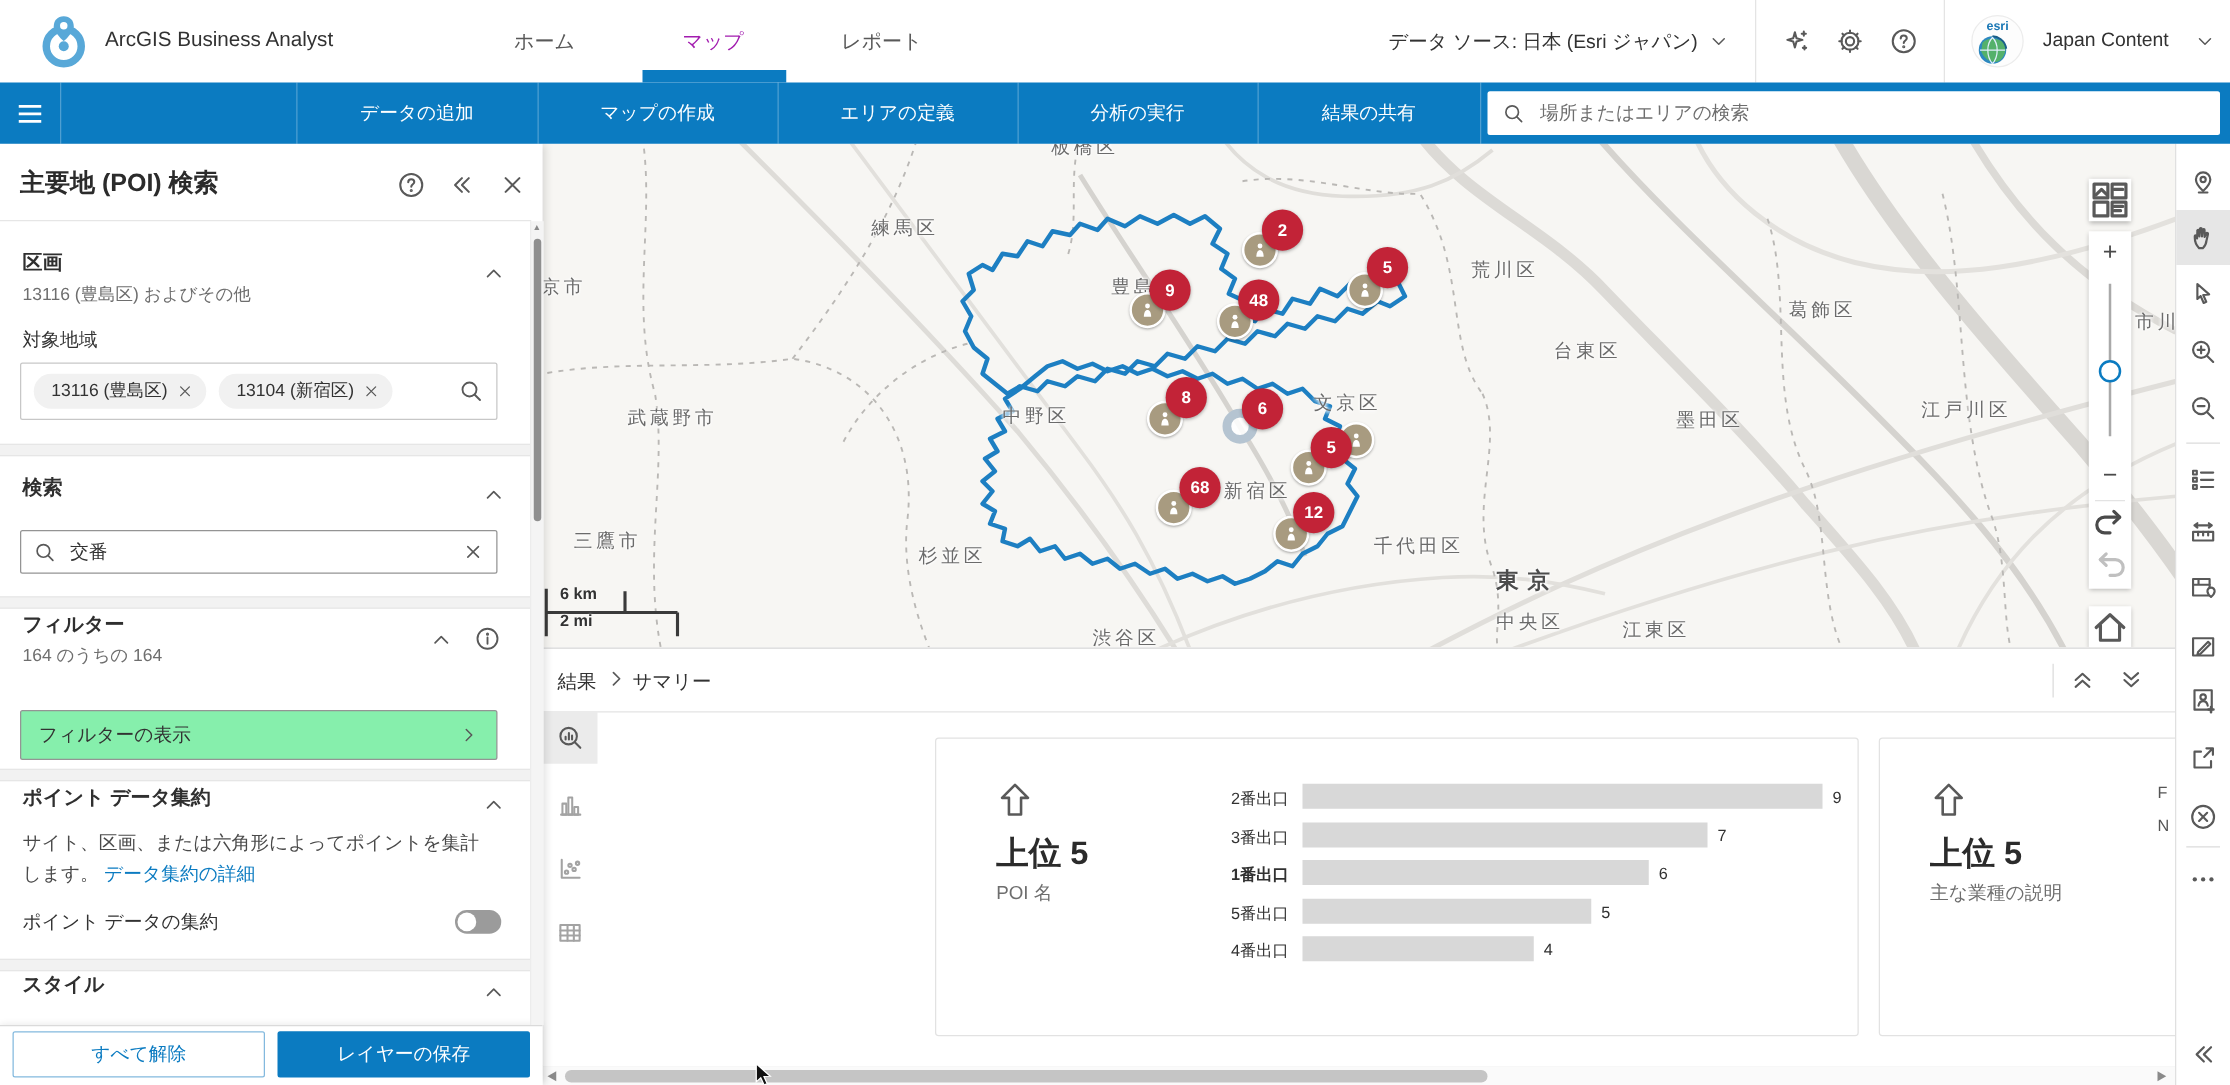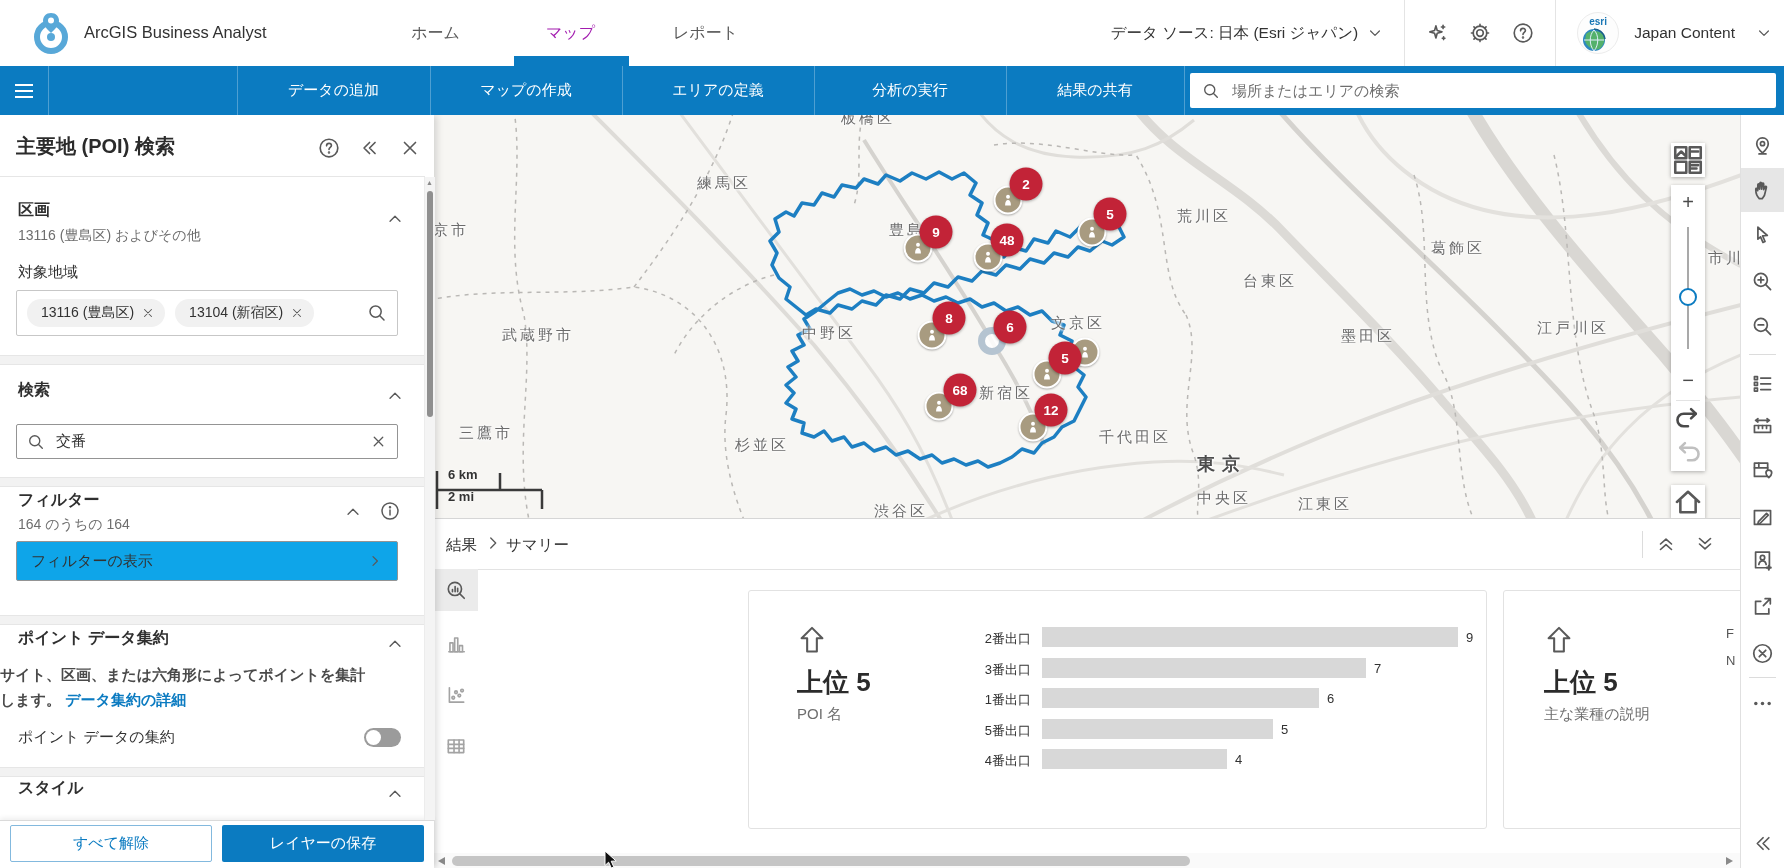--- a/index.html
+++ b/index.html
@@ -60,7 +60,7 @@
   #poi-input{left:16px;top:309px;width:382px;height:35px;border:1px solid #949494;border-radius:2px;
              display:flex;align-items:center;gap:9px;padding:0 10px;box-sizing:border-box;}
   #poi-input input{border:0;outline:0;flex:1;font-size:15px;font-family:inherit;color:#323232;}
-  #filter-btn{left:16px;top:426px;width:382px;height:40px;border:1px solid #949494;border-radius:2px;background:#0ea5e9;
+  #filter-btn{left:16px;top:453px;width:382px;height:40px;border:1px solid #949494;border-radius:2px;background:#86efac;
               display:flex;align-items:center;padding:0 14px;box-sizing:border-box;font-size:15px;color:#323232;cursor:pointer;}
   #agg-desc{left:0;top:547px;width:372px;font-size:15px;line-height:25px;color:#4a4a4a;font-weight:bold;}
   #agg-desc a{color:#0b7bc1;text-decoration:none;cursor:pointer;}

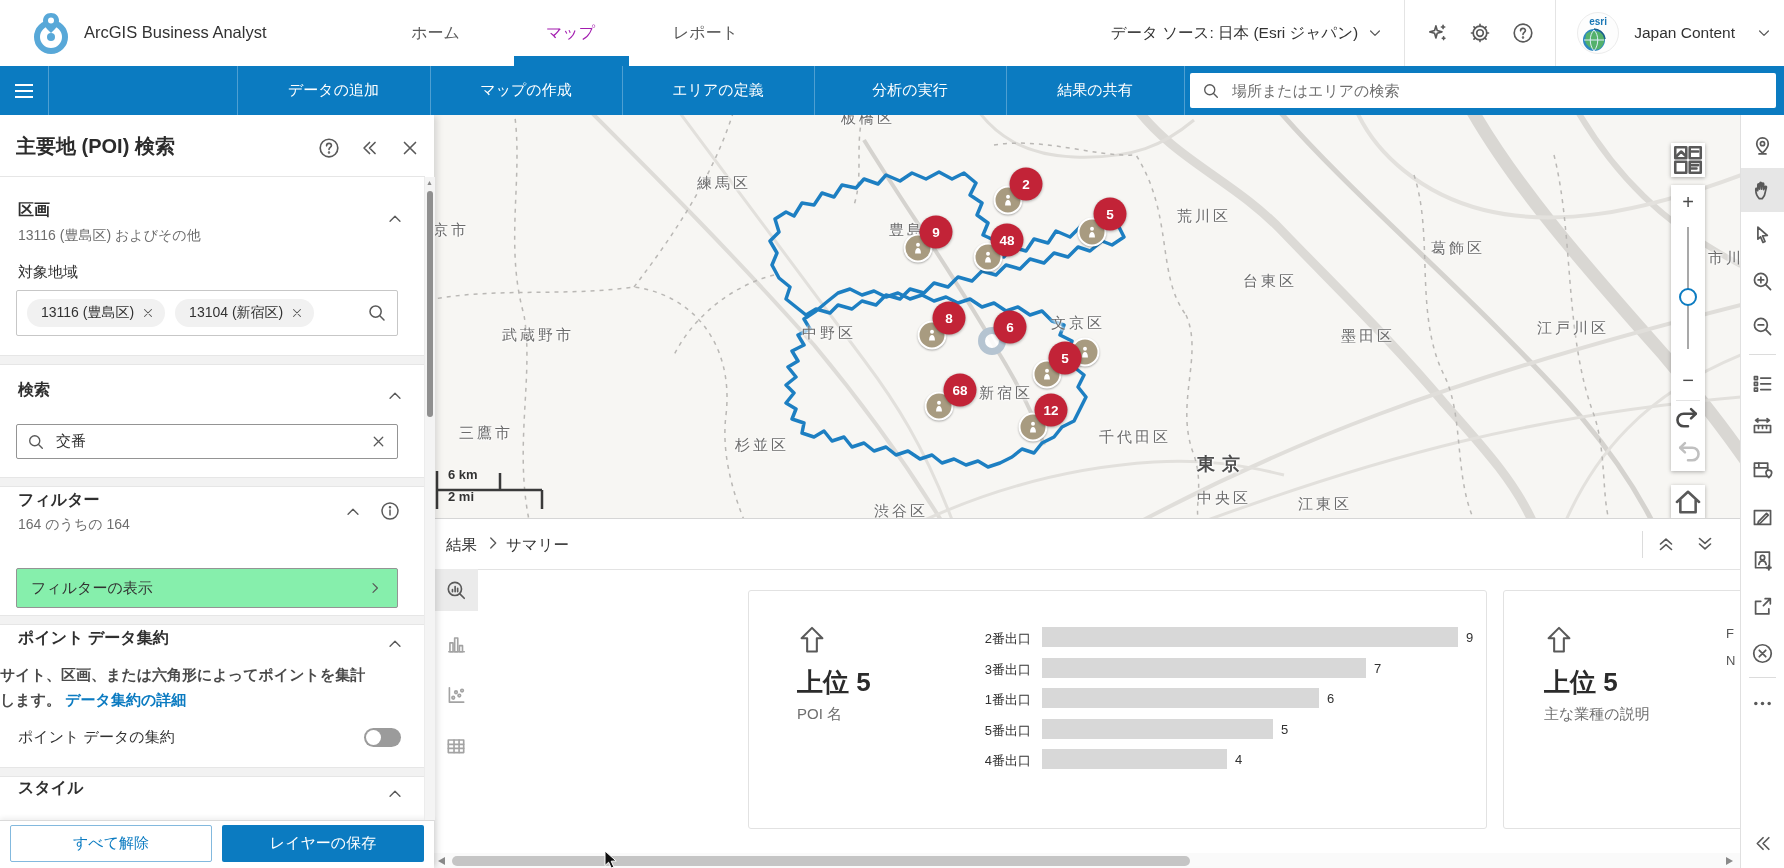--- a/index.html
+++ b/index.html
@@ -62,7 +62,7 @@
   #poi-input input{border:0;outline:0;flex:1;font-size:15px;font-family:inherit;color:#323232;}
   #filter-btn{left:16px;top:453px;width:382px;height:40px;border:1px solid #949494;border-radius:2px;background:#86efac;
               display:flex;align-items:center;padding:0 14px;box-sizing:border-box;font-size:15px;color:#323232;cursor:pointer;}
-  #agg-desc{left:0;top:547px;width:372px;font-size:15px;line-height:25px;color:#4a4a4a;font-weight:bold;}
+  #agg-desc{left:18px;top:547px;width:372px;font-size:15px;line-height:25px;color:#4a4a4a;}
   #agg-desc a{color:#0b7bc1;text-decoration:none;cursor:pointer;}
   #toggle{left:364px;top:613px;width:37px;height:19px;border-radius:10px;background:#9b9b9b;position:absolute;cursor:pointer;}
   #toggle .knob{position:absolute;left:2px;top:2px;width:15px;height:15px;border-radius:50%;background:#fff;}

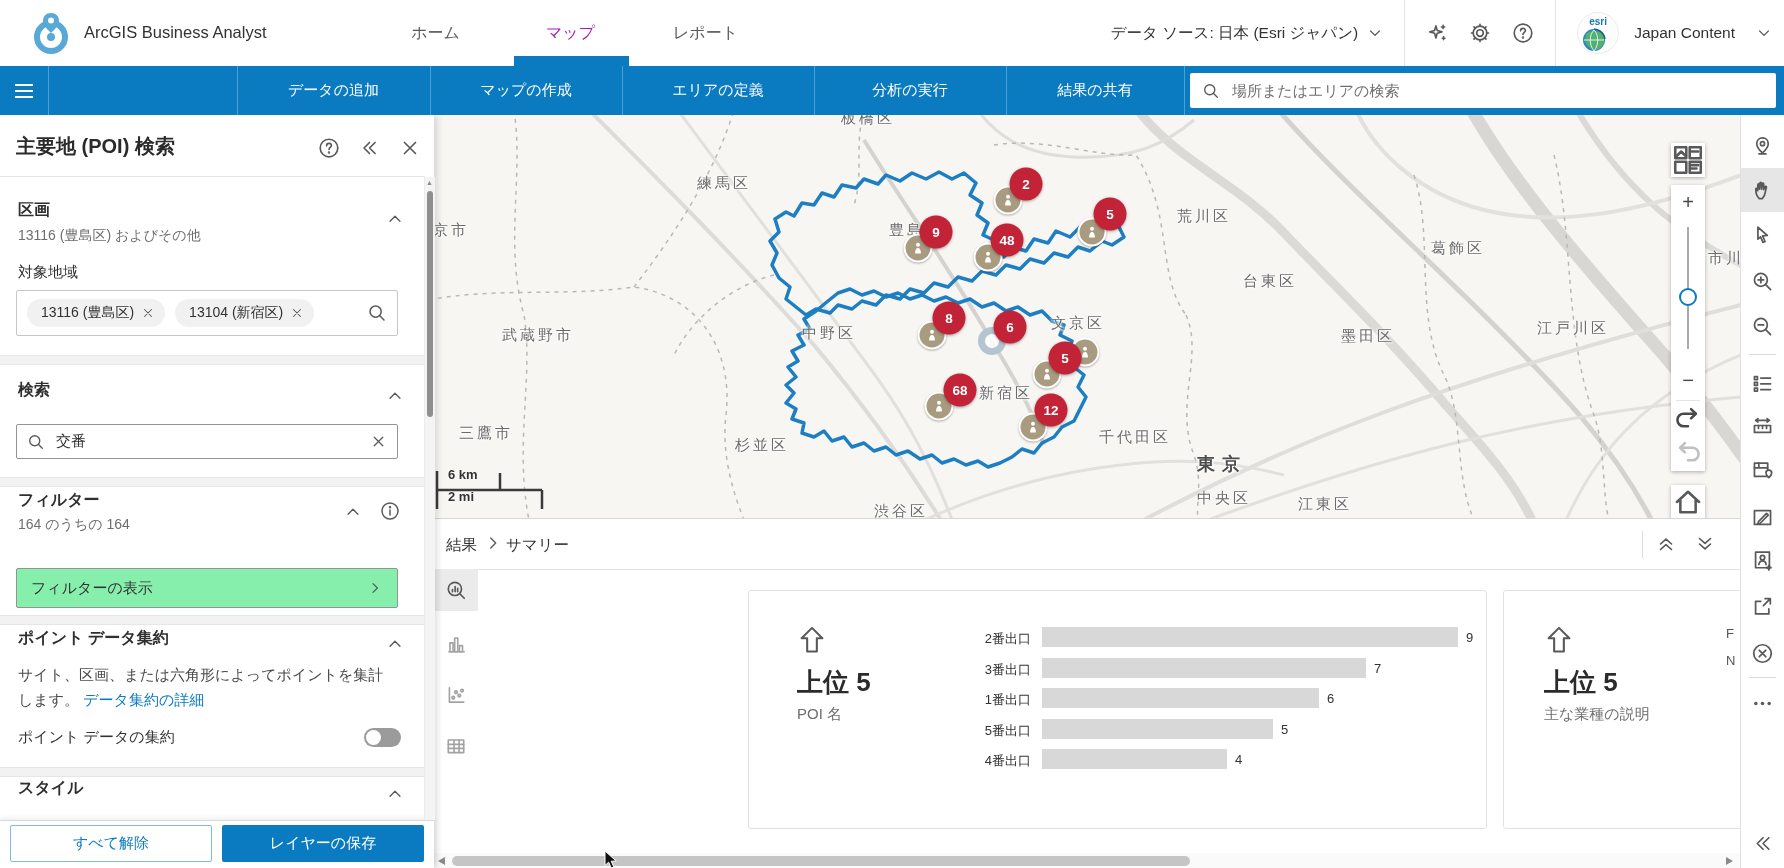--- a/index.html
+++ b/index.html
@@ -602,7 +602,7 @@
           <span class="bar-label" style="left: 172px; top: 69.5px;">3番出口</span>
           <div class="bar" style="left: 293px; top: 66.5px; width: 324px; background: rgb(216, 216, 216);"></div>
           <span class="bar-val" style="left: 625px; top: 69.5px;">7</span>
-          <span class="bar-label" style="left: 172px; top: 100px;">1番出口</span>
+          <span class="bar-label" style="left: 172px; top: 100px; font-weight: bold;">1番出口</span>
           <div class="bar" style="left: 293px; top: 97px; width: 277px; background: rgb(216, 216, 216);"></div>
           <span class="bar-val" style="left: 578px; top: 100px;">6</span>
           <span class="bar-label" style="left: 172px; top: 130.5px;">5番出口</span>

